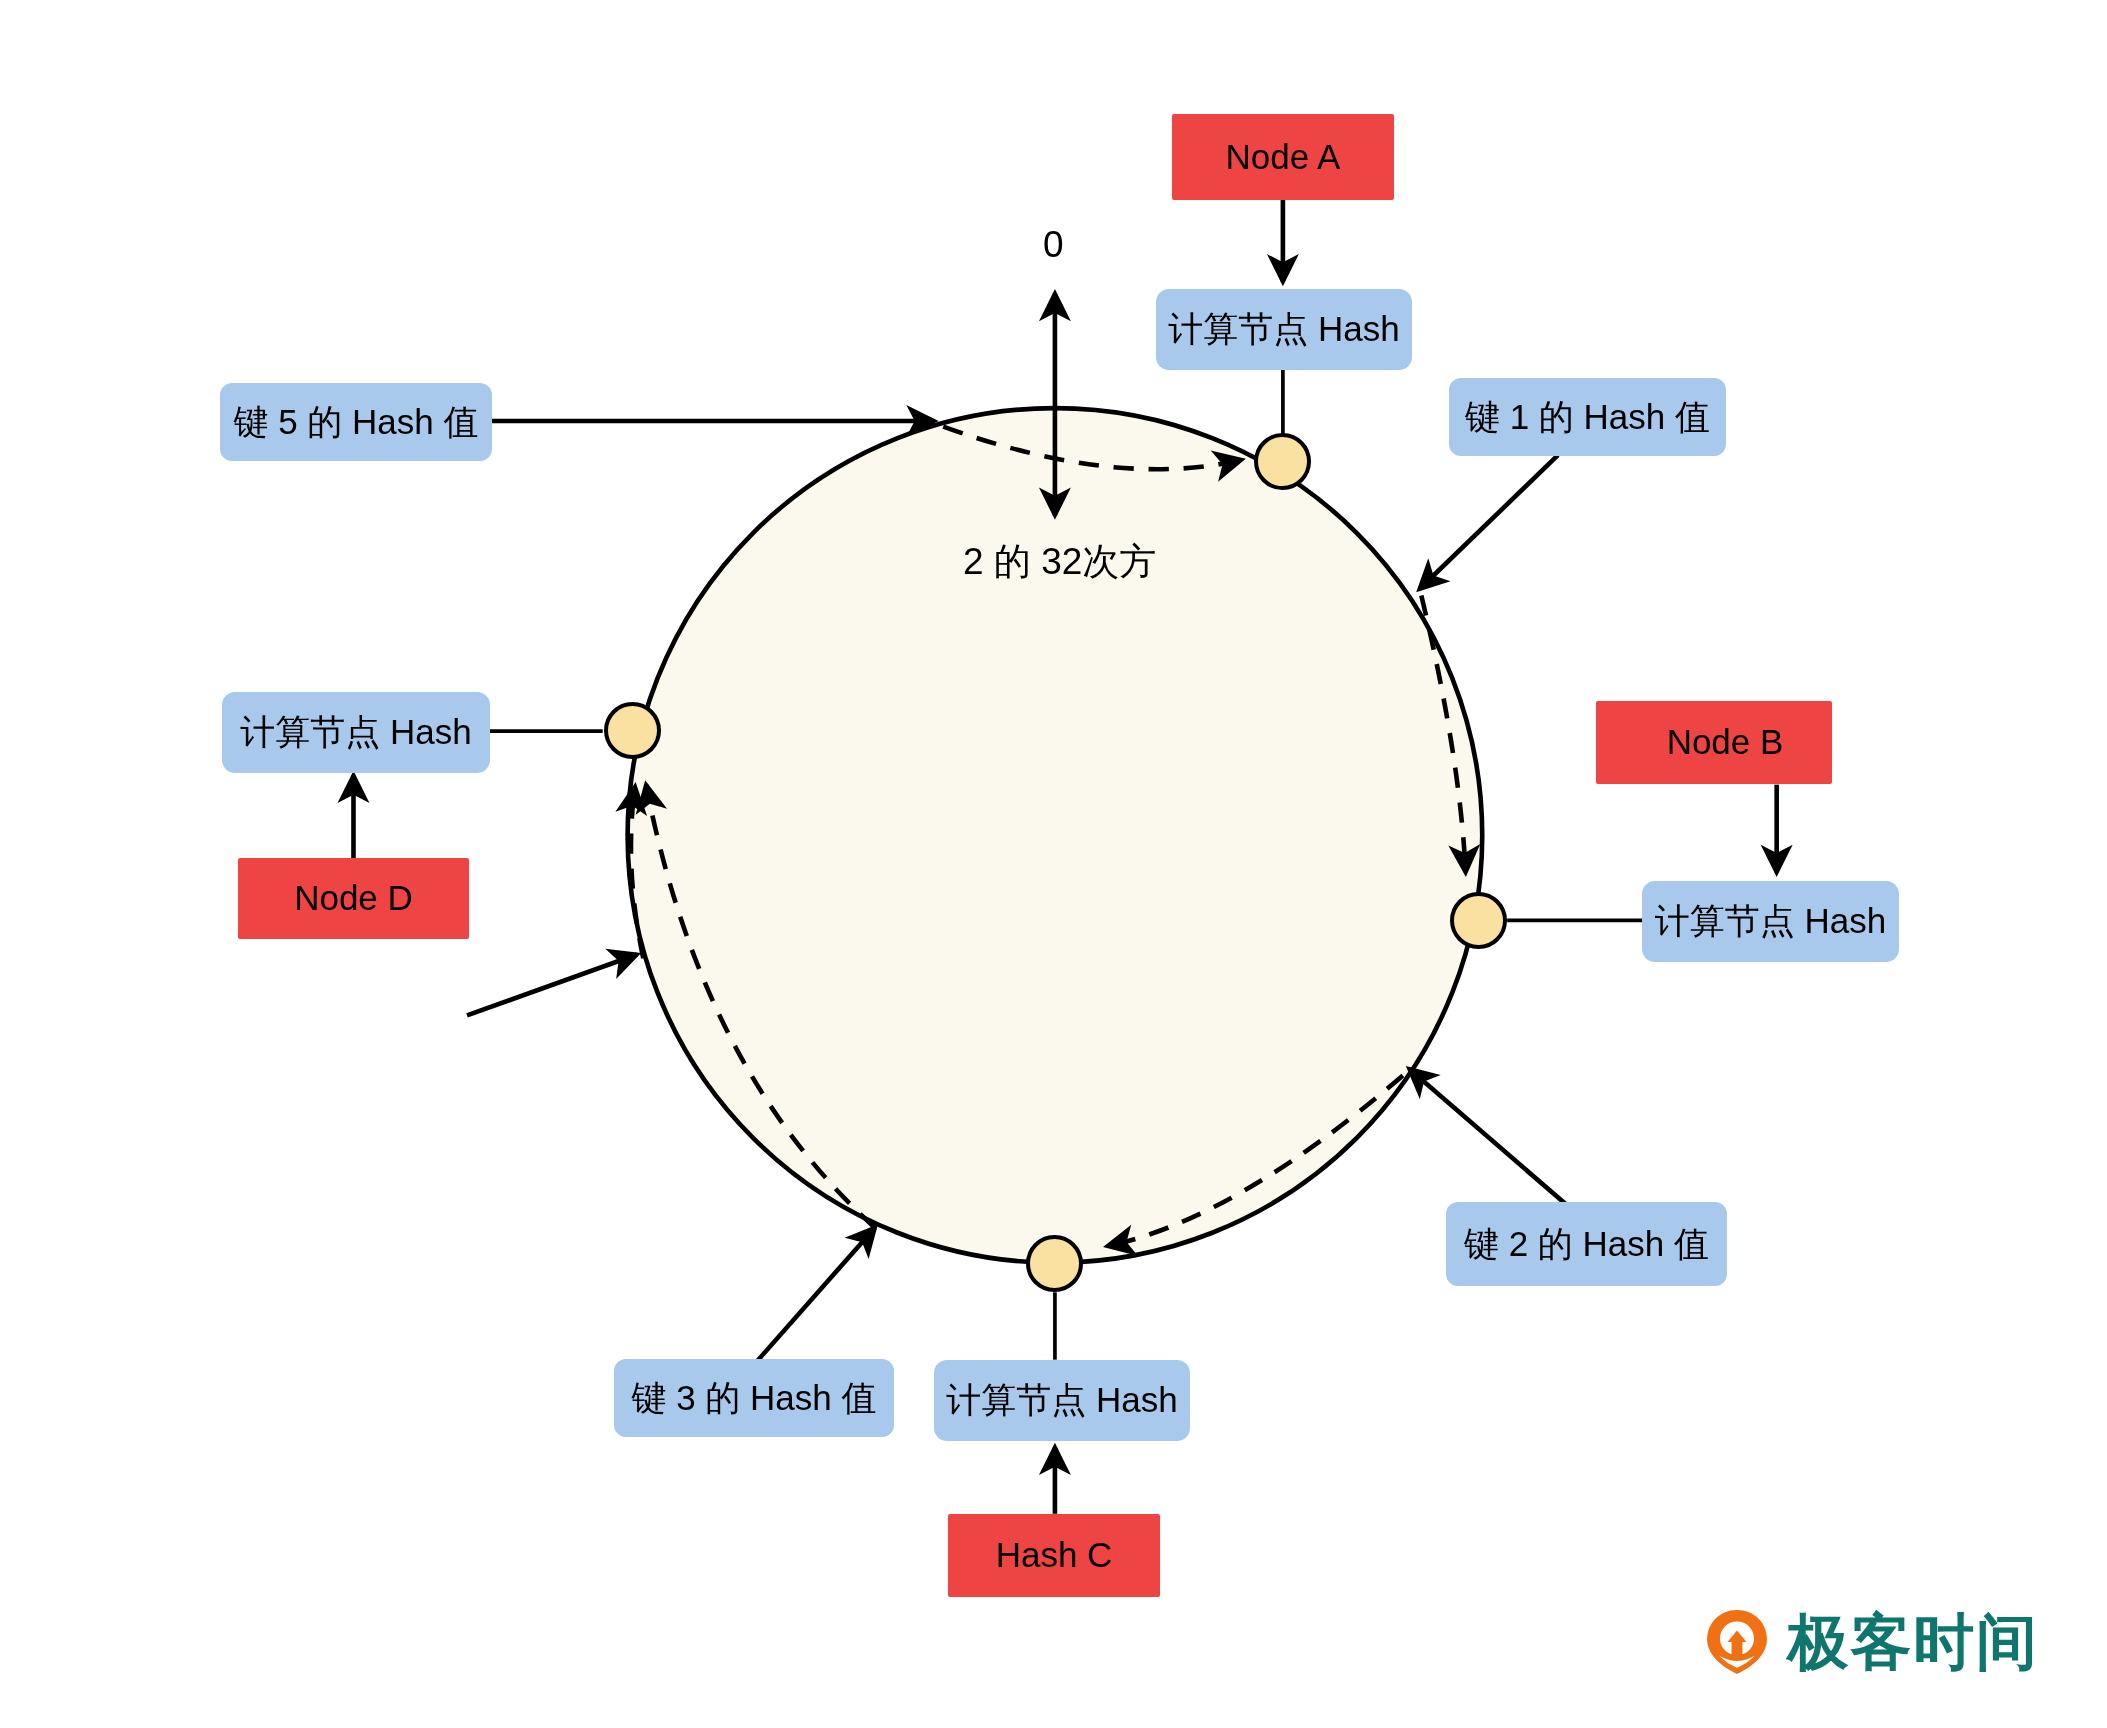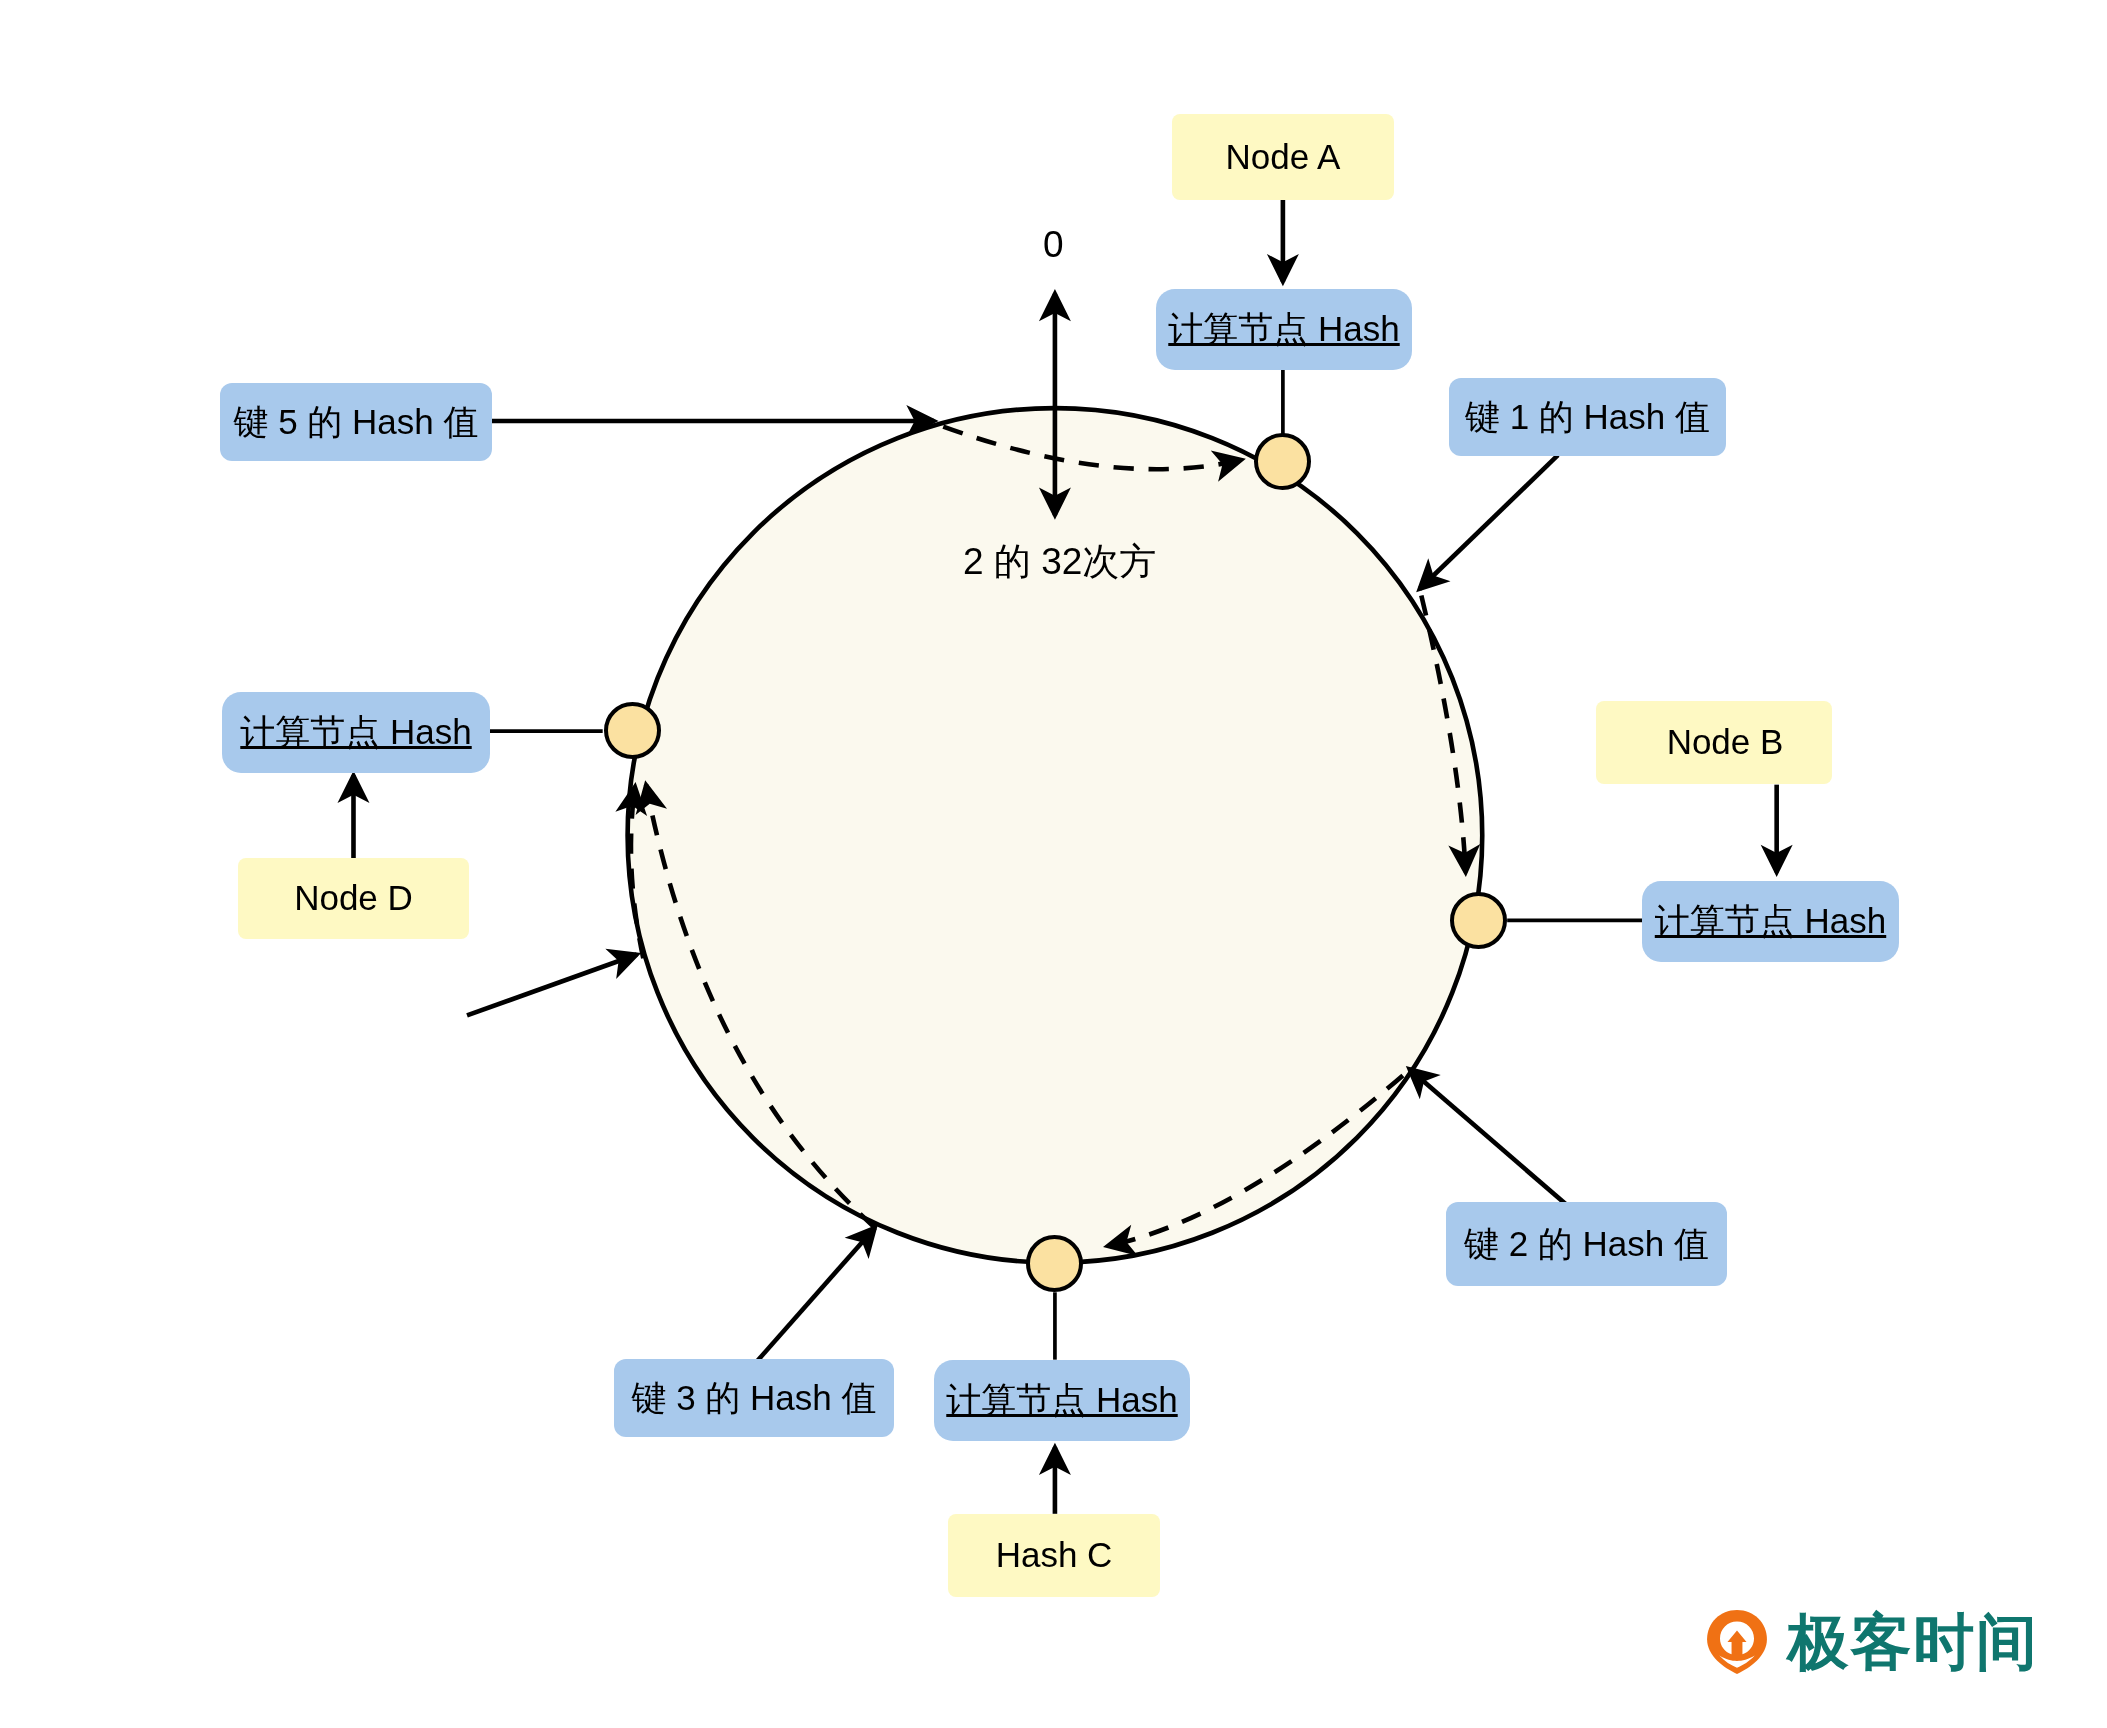--- a/index.html
+++ b/index.html
@@ -40,8 +40,8 @@
     z-index: 4;
   }
   .box-node {              
-    background: #fef9c3;
-    border-radius: 8px;
+    background: #ef4444;
+    border-radius: 2px;
     font-size: 35px;
   }
   .box-key {               

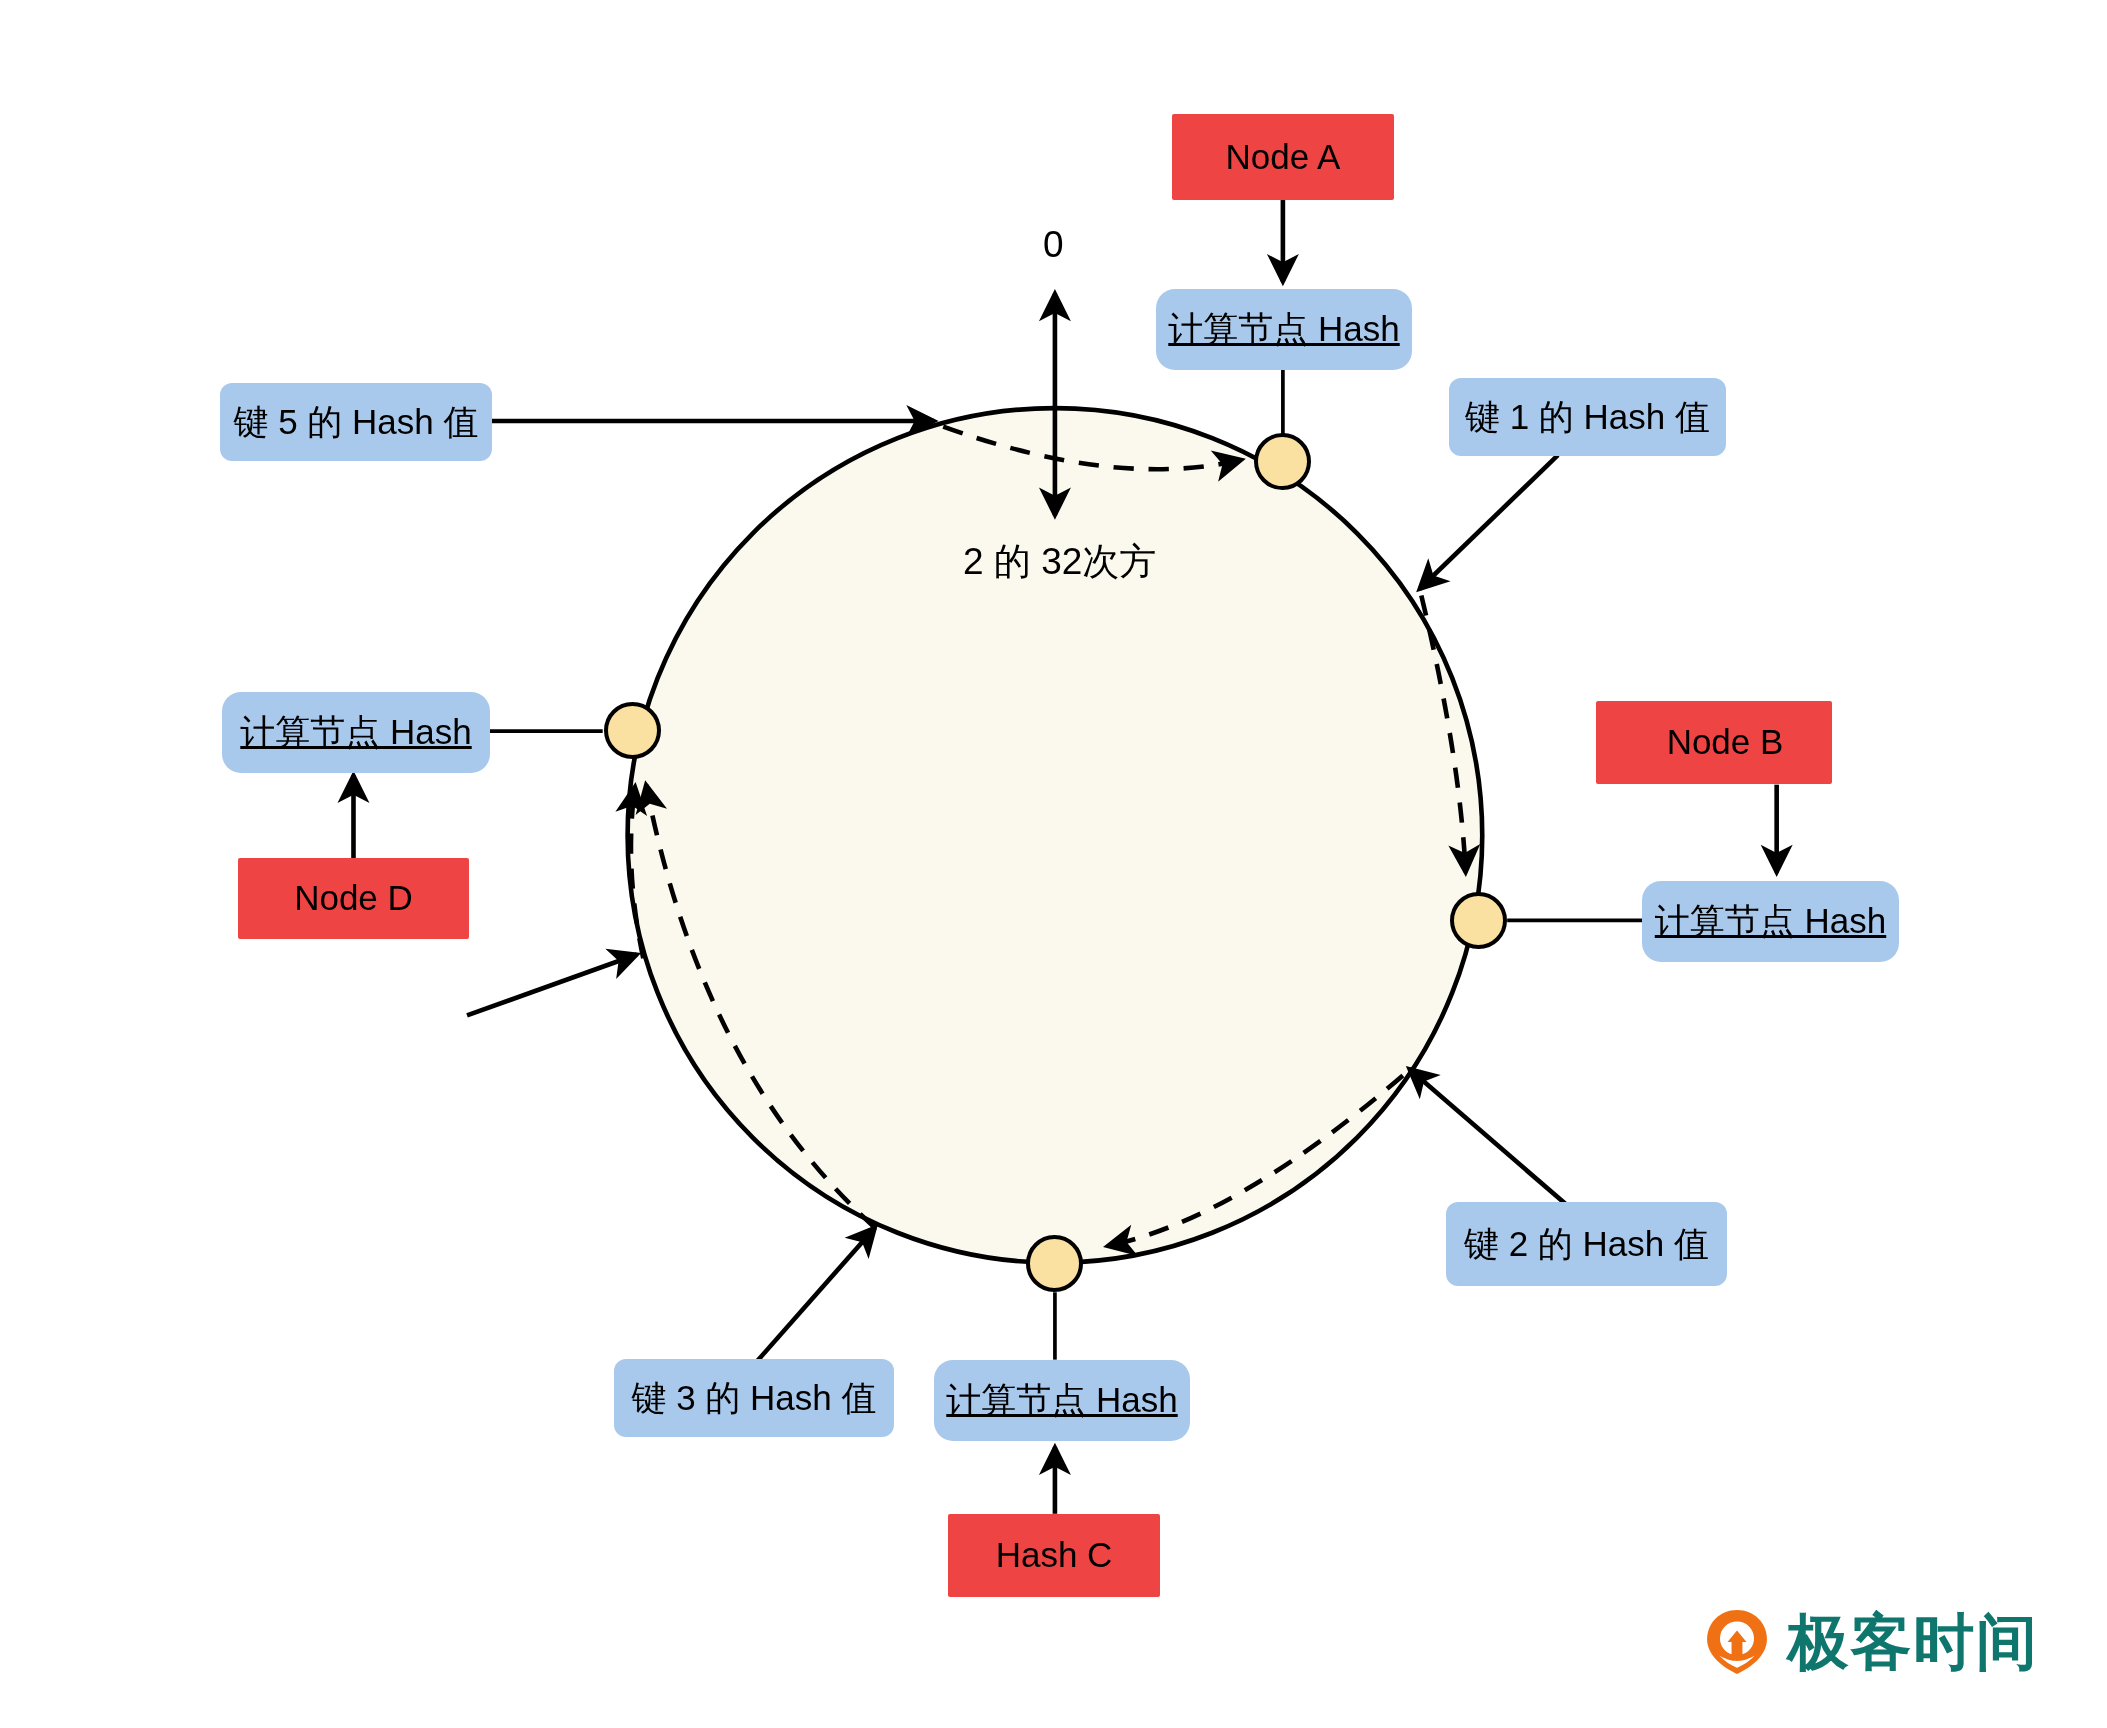--- a/index.html
+++ b/index.html
@@ -51,9 +51,8 @@
   }
   .box-hash {              
     background: #A8C9EC;
-    border-radius: 19px;
+    border-radius: 13px;
     font-size: 35px;
-    text-decoration: underline;
   }
 
   

